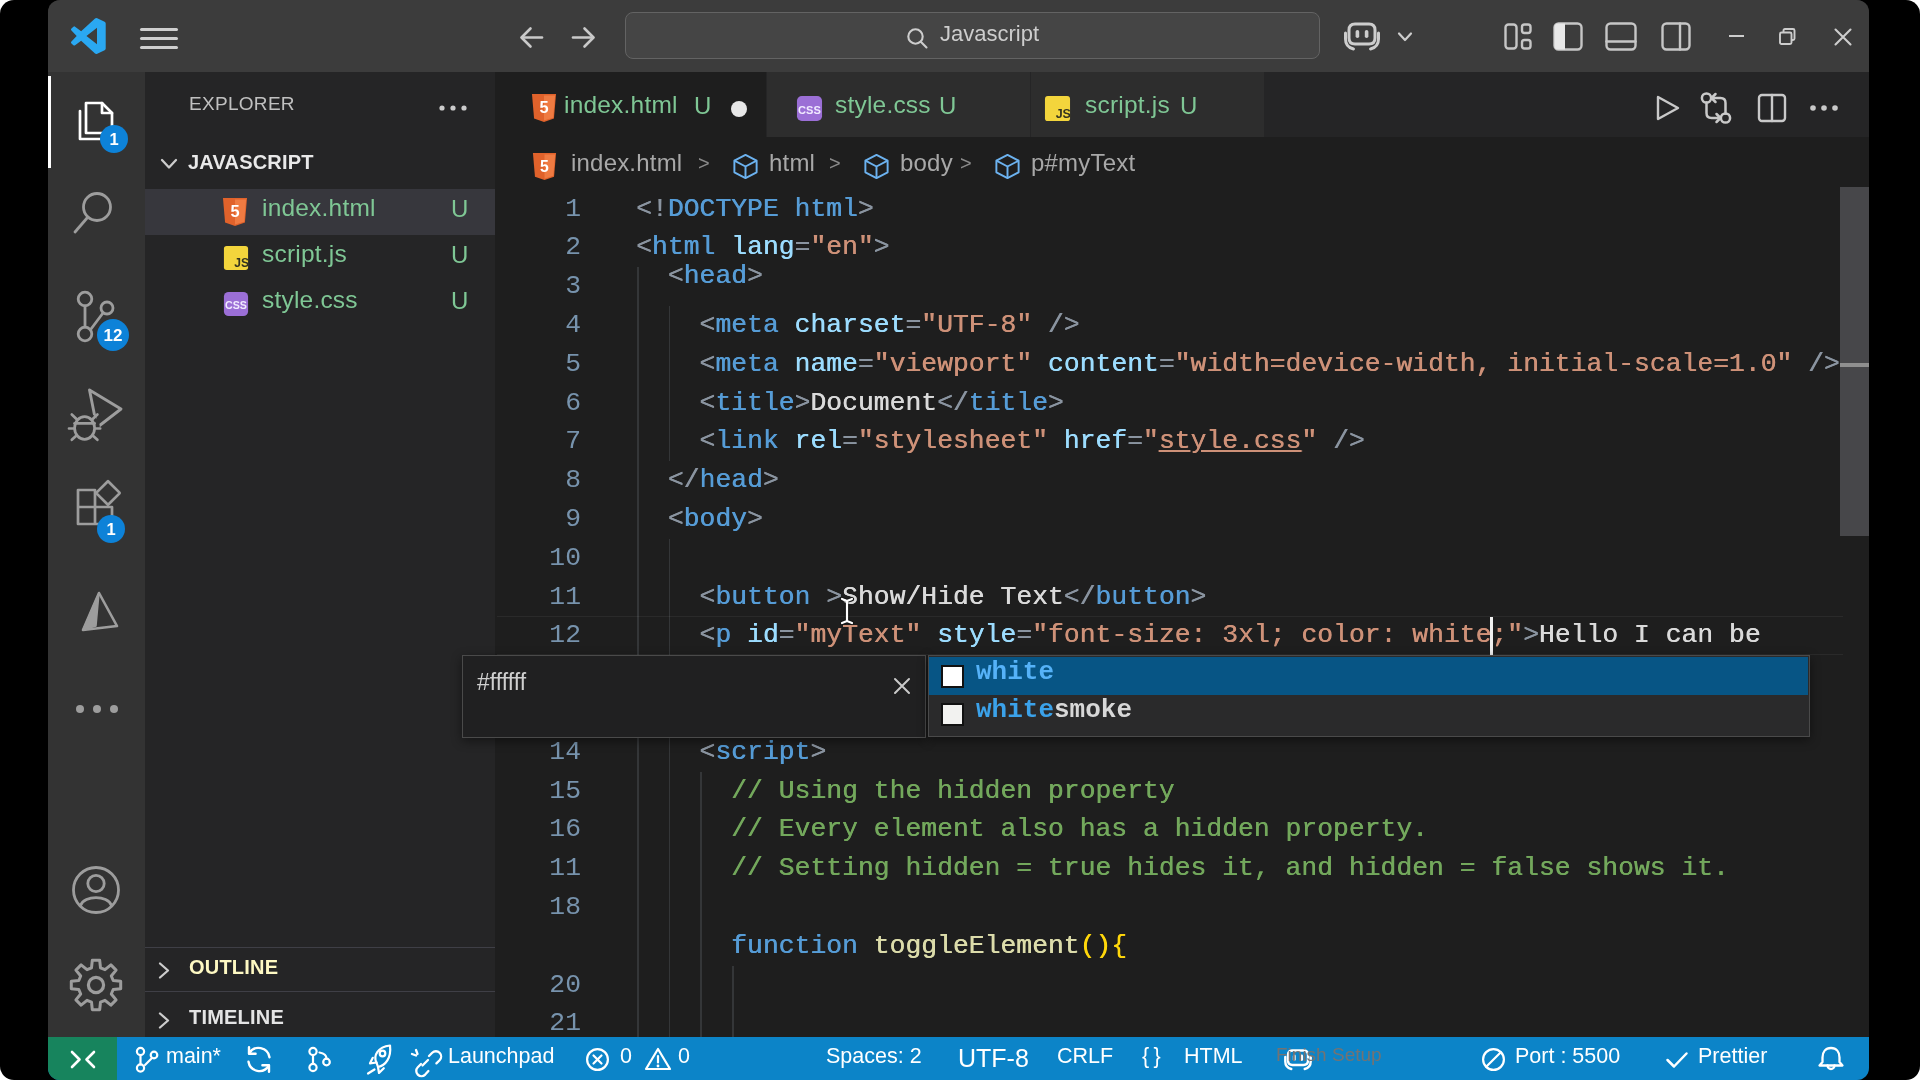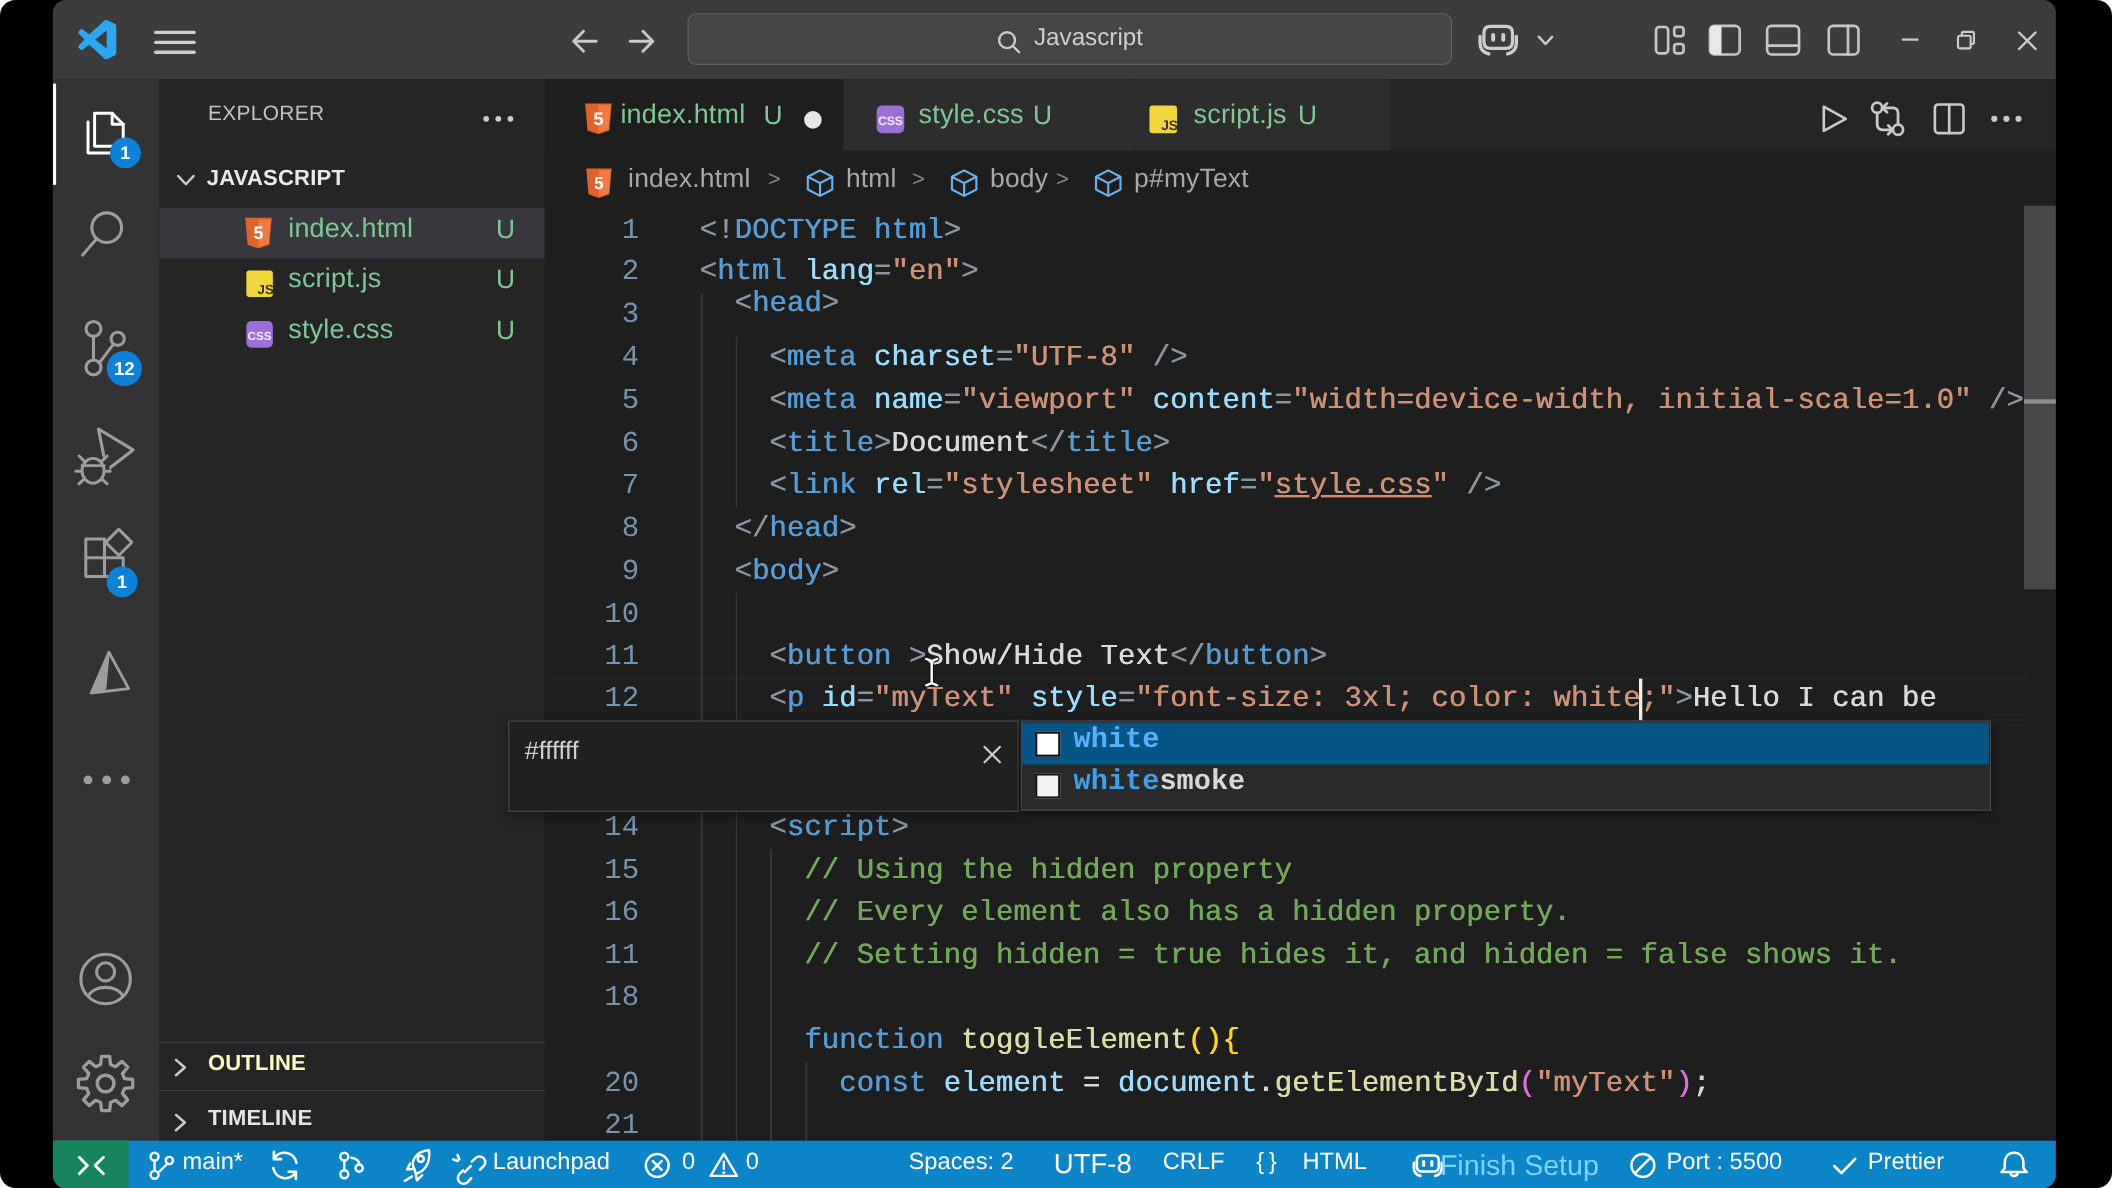--- a/index.html
+++ b/index.html
@@ -333,7 +333,6 @@
     <div class="lnum" style="left:0;top:888.0px;padding-left:17px;">18</div>
     <div class="code-row" style="top:926.8px;">      <span class="ct">function</span> <span class="cf">toggleElement</span><span class="cg">(){</span></div>
     <div class="lnum" style="left:0;top:965.6px;">20</div>
-    <div class="code-row" style="top:965.6px;">        <span class="ct">const</span> <span class="ca">element</span><span class="cw"> = </span><span class="ca">document</span><span class="cw">.</span><span class="cf">getElementById</span><span class="co">(</span><span class="cs">"myText"</span><span class="co">)</span><span class="cw">;</span></div>
     <div class="lnum" style="left:0;top:1004.4px;">21</div>
     <div class="code-row" style="top:1039px;">        <span class="ca">element</span><span class="cw">.</span><span class="ca">hidden</span><span class="cw"> = !</span><span class="ca">element</span><span class="cw">.</span><span class="ca">hidden</span><span class="cw">;</span></div>
     <div class="abs" style="left:449px;top:616.4px;width:1346px;height:38.8px;border-top:1.5px solid rgba(255,255,255,0.055);border-bottom:1.5px solid rgba(255,255,255,0.055);"></div>

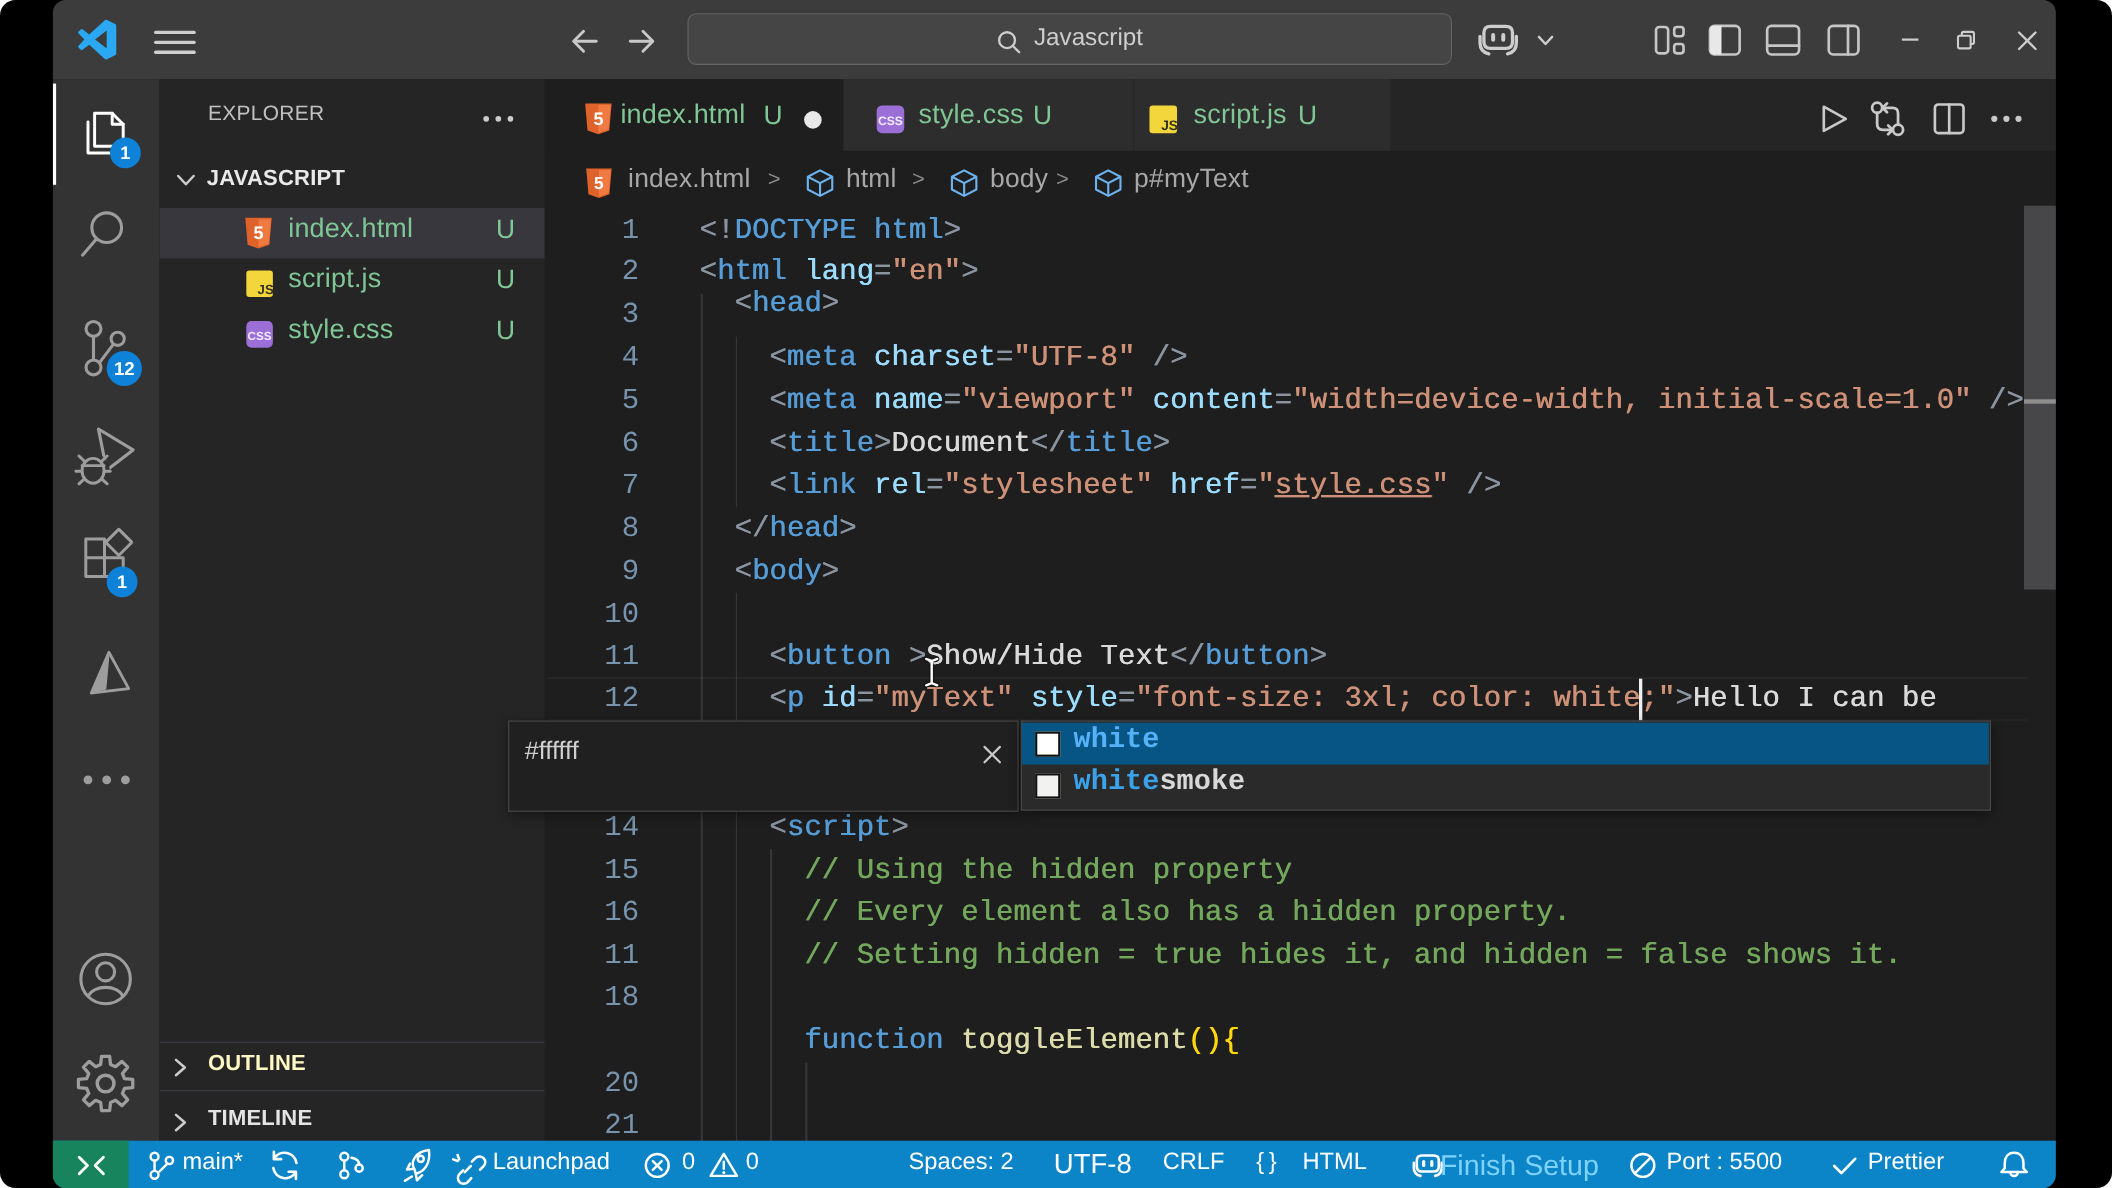--- a/index.html
+++ b/index.html
@@ -440,7 +440,7 @@
 <rect x="10.8" y="8.5" width="2.9" height="6.5" rx="1.4" fill="#ffffff"></rect>
 <rect x="18.2" y="8.5" width="2.9" height="6.5" rx="1.4" fill="#ffffff"></rect>
     </svg>
-    <div class="t" style="left:1261px;top:1043.52px;font-size:26px;color:#7dd3fc;font-weight:normal;">Finish Setup</div>
+    <div class="t" style="left:1228px;top:1043.52px;font-size:19px;color:#737373;font-weight:normal;">Finish Setup</div>
     <svg style="left:1433px;top:1047px;" width="25" height="25" viewBox="0 0 25 25">
       <g stroke="#ffffff" stroke-width="2.2" fill="none" stroke-linecap="round" stroke-linejoin="round">
         <circle cx="12.5" cy="12.5" r="10.4"></circle>

